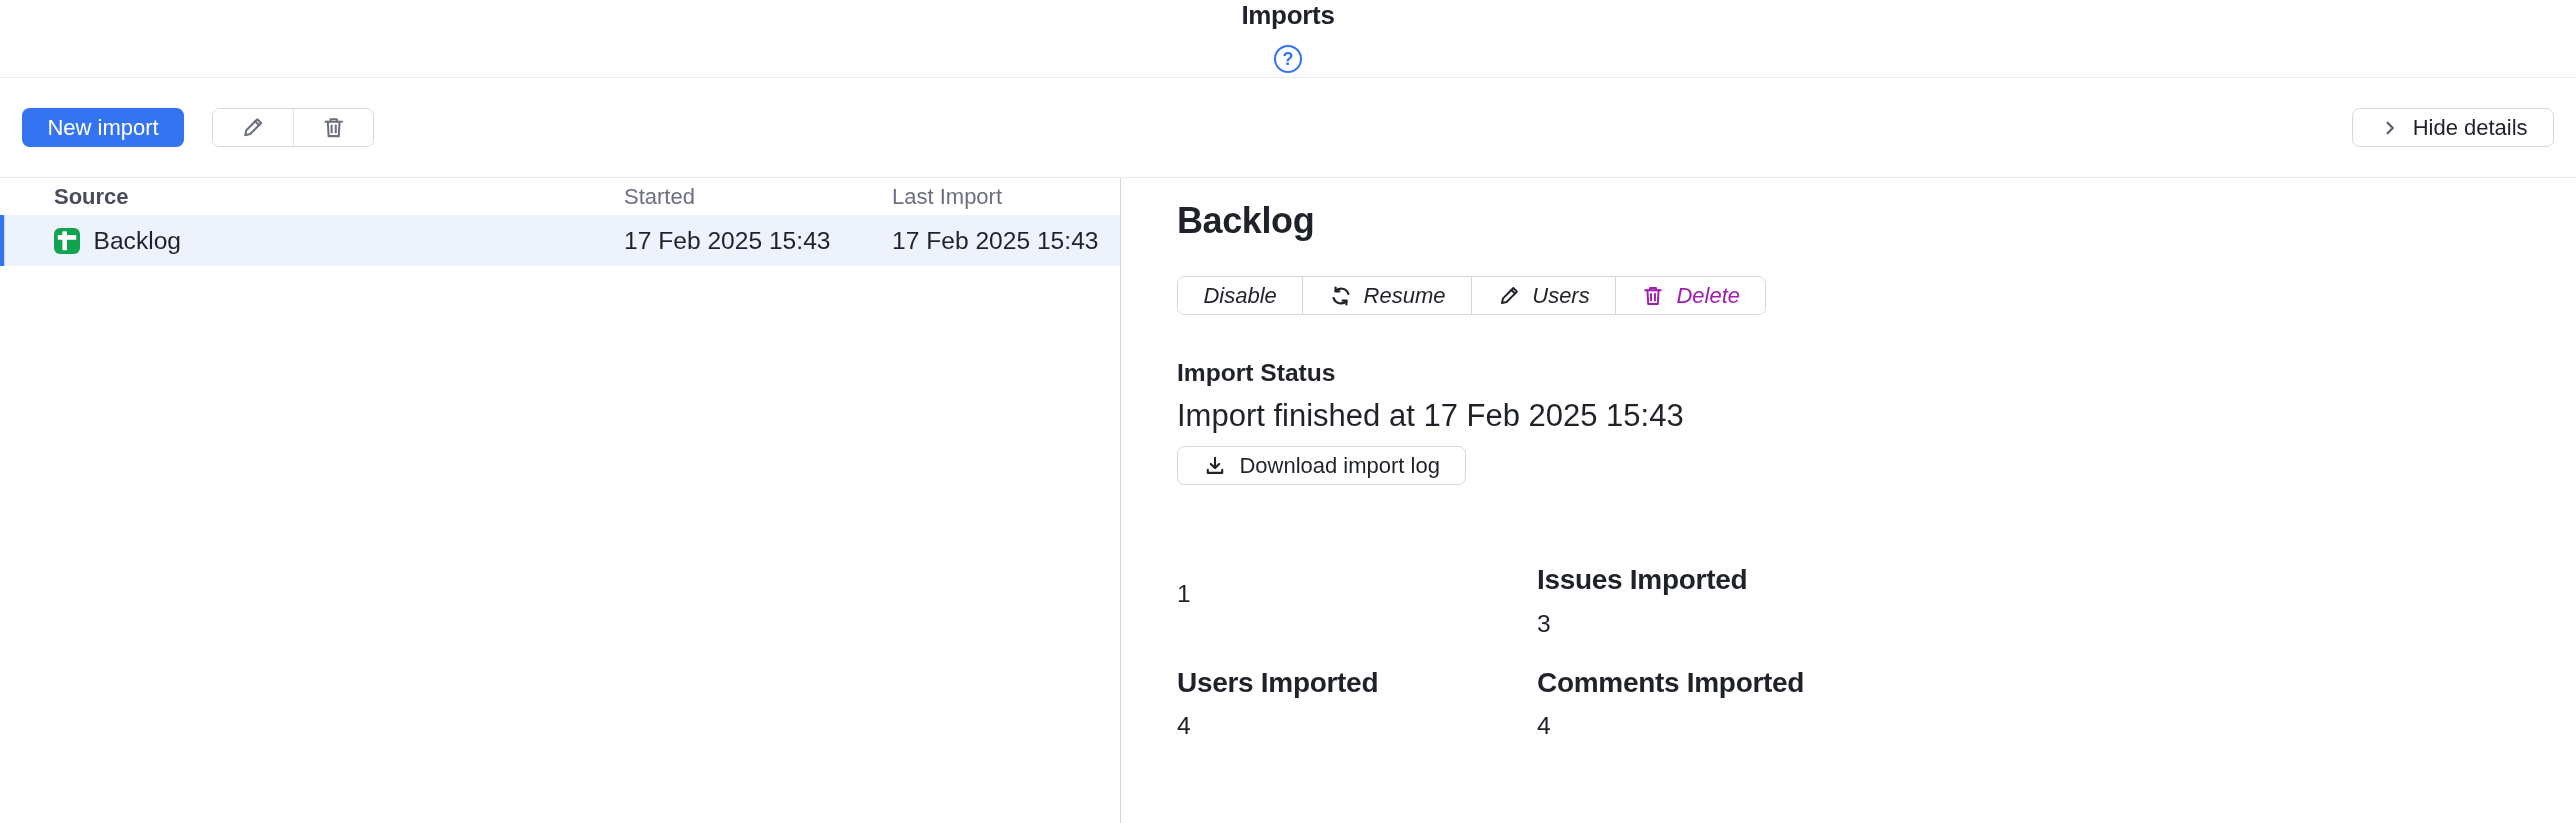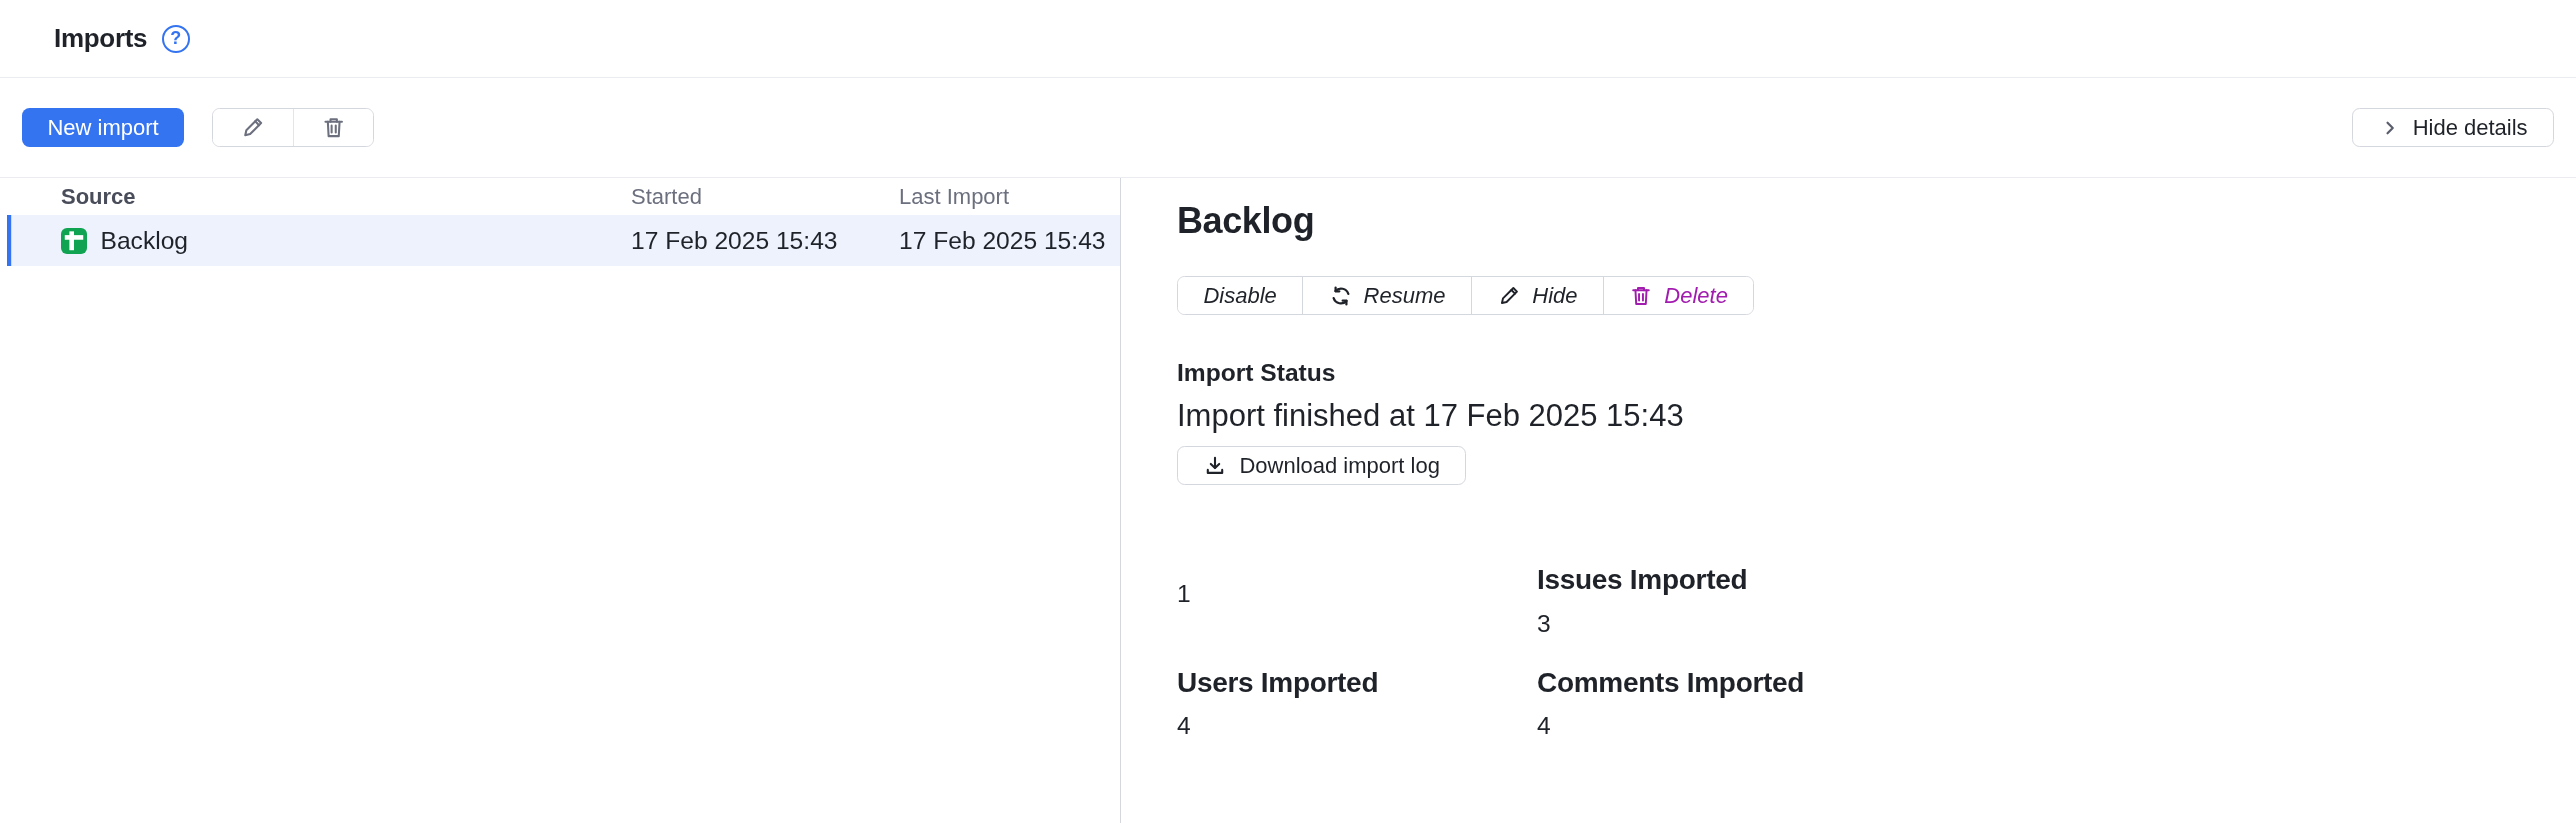--- a/index.html
+++ b/index.html
@@ -14,7 +14,7 @@
   
   .page-header {
     height:78px; display:flex; align-items:center; gap:14.4px;
-    padding:0 54px; border-bottom:1.7px solid #ebecf0;
+    padding:0 54px; border-bottom:1.7px solid #ebecf0;flex-direction:column;
   }
   .page-title { font-size:26px; font-weight:700; margin:0; letter-spacing:-0.3px; }
   .help-badge {

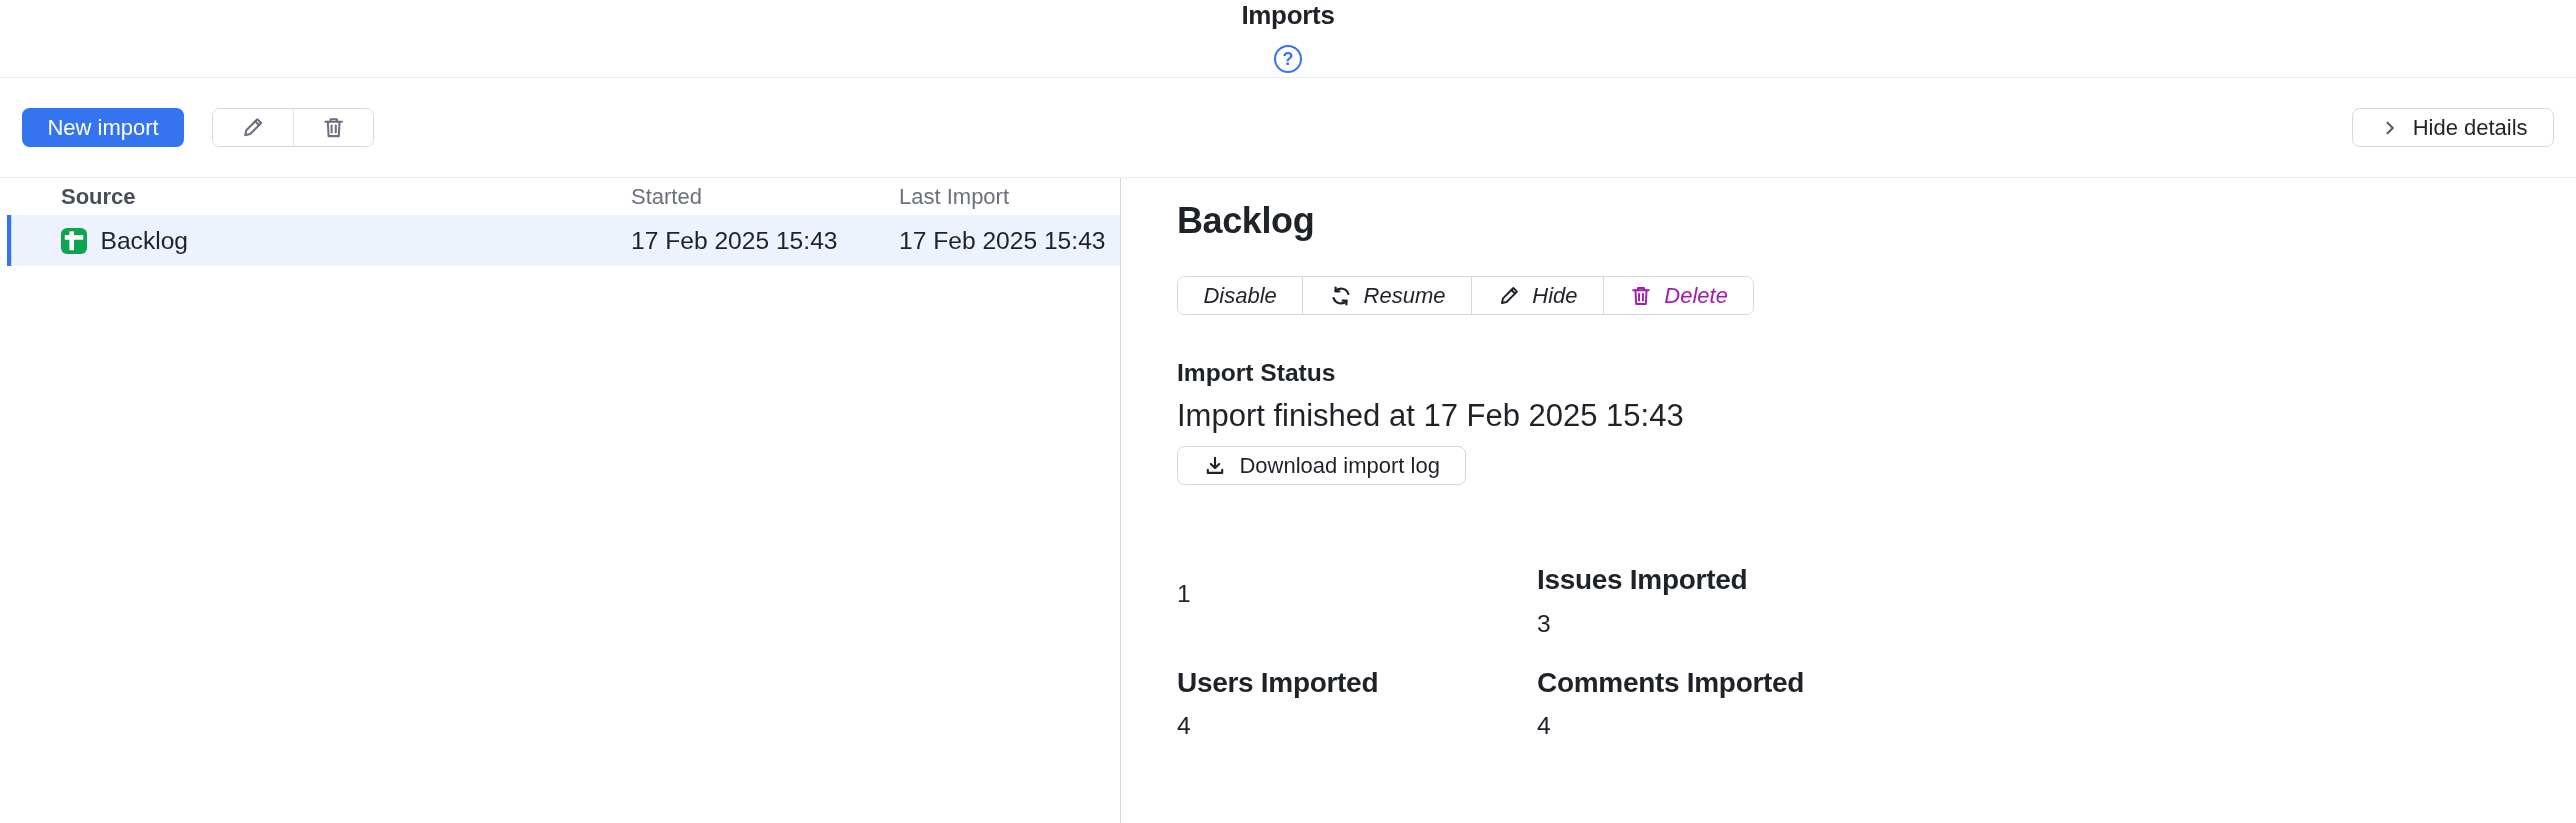--- a/index.html
+++ b/index.html
@@ -50,7 +50,7 @@
 
   
   .content { display:flex; height:645px; }
-  .list-pane { width:1120px; flex:none;padding-left:7px; }
+  .list-pane { width:1120px; flex:none; }
   .details-pane { flex:1; border-left:1.7px solid #d5d7de; padding:22px 51px 0 56px; }
 
   

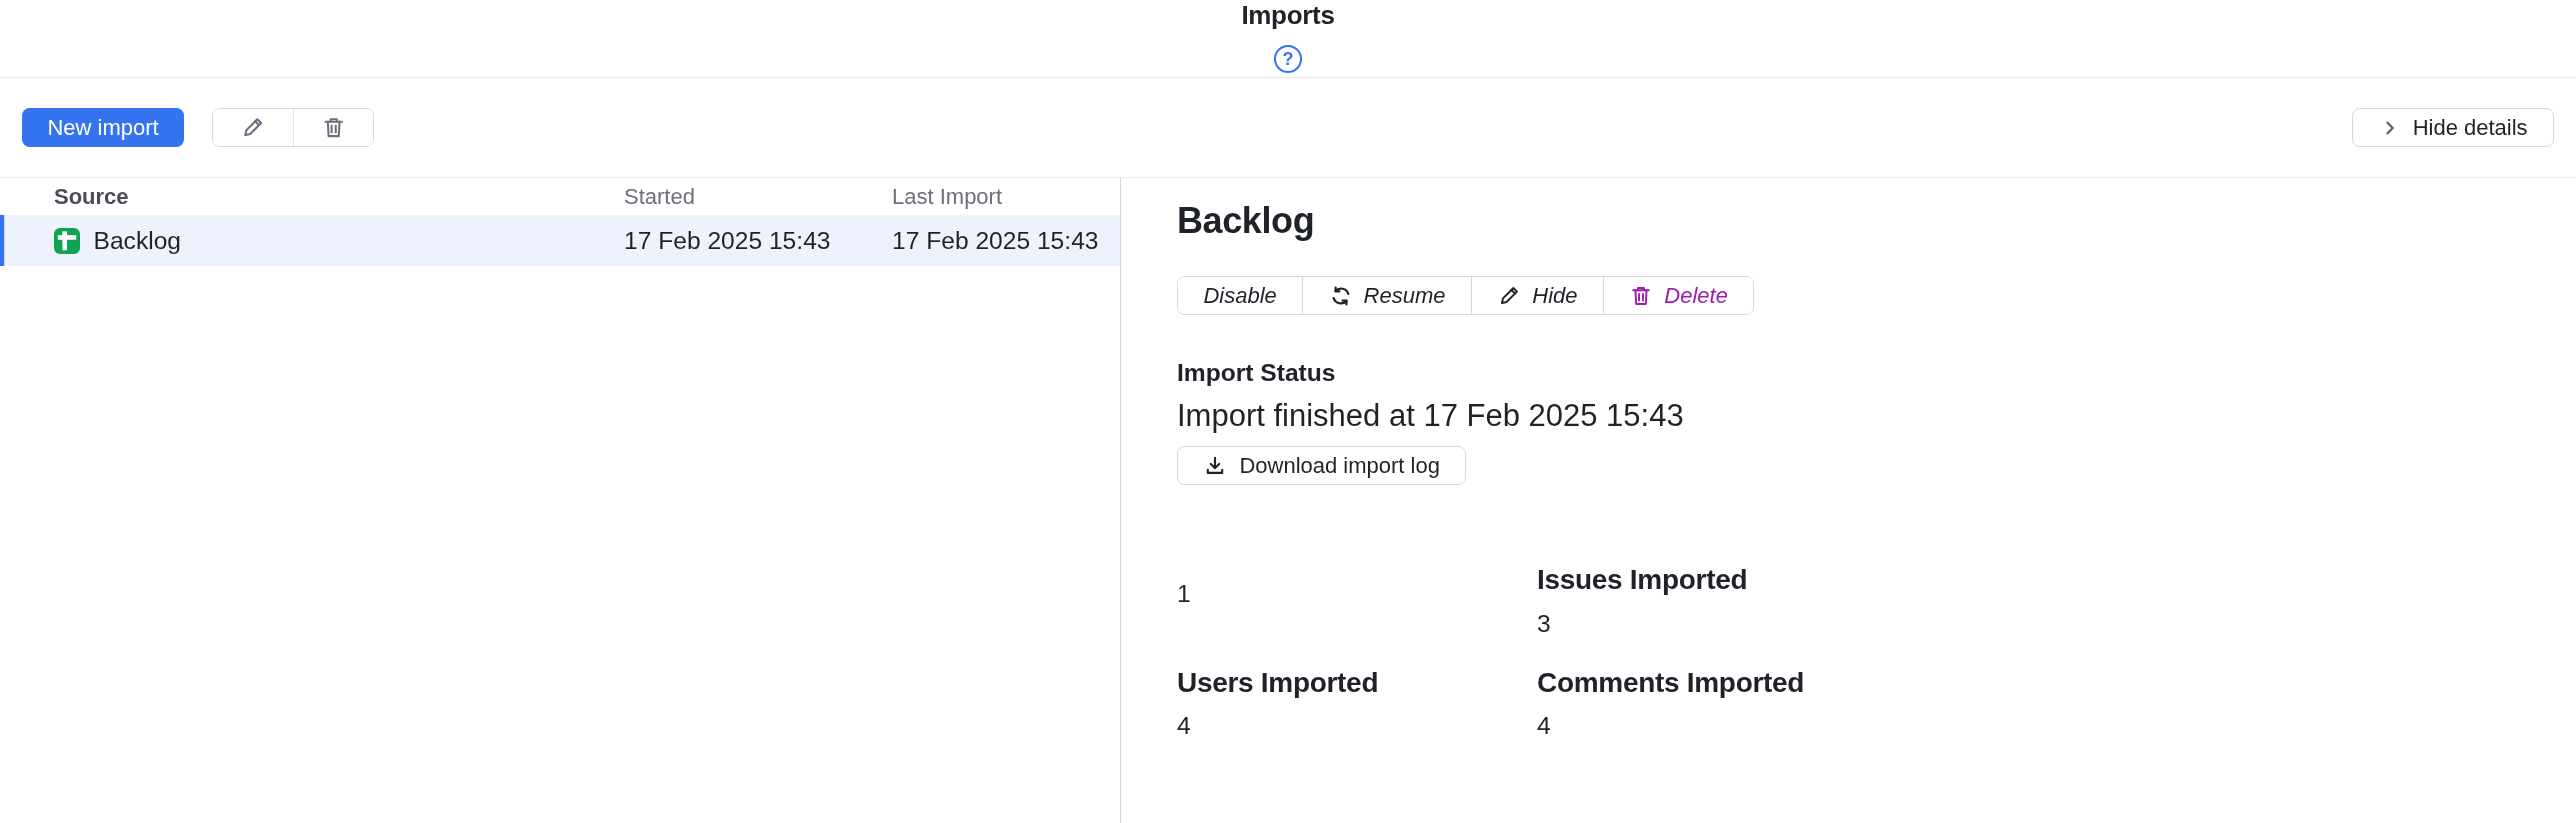--- a/index.html
+++ b/index.html
@@ -180,7 +180,7 @@
               <path d="M9.6 4l2.4 2.4"></path>
             </svg>
           </span>
-          <span>Hide</span>
+          <span>Users</span>
         </button>
         <button class="danger">
           <span>

